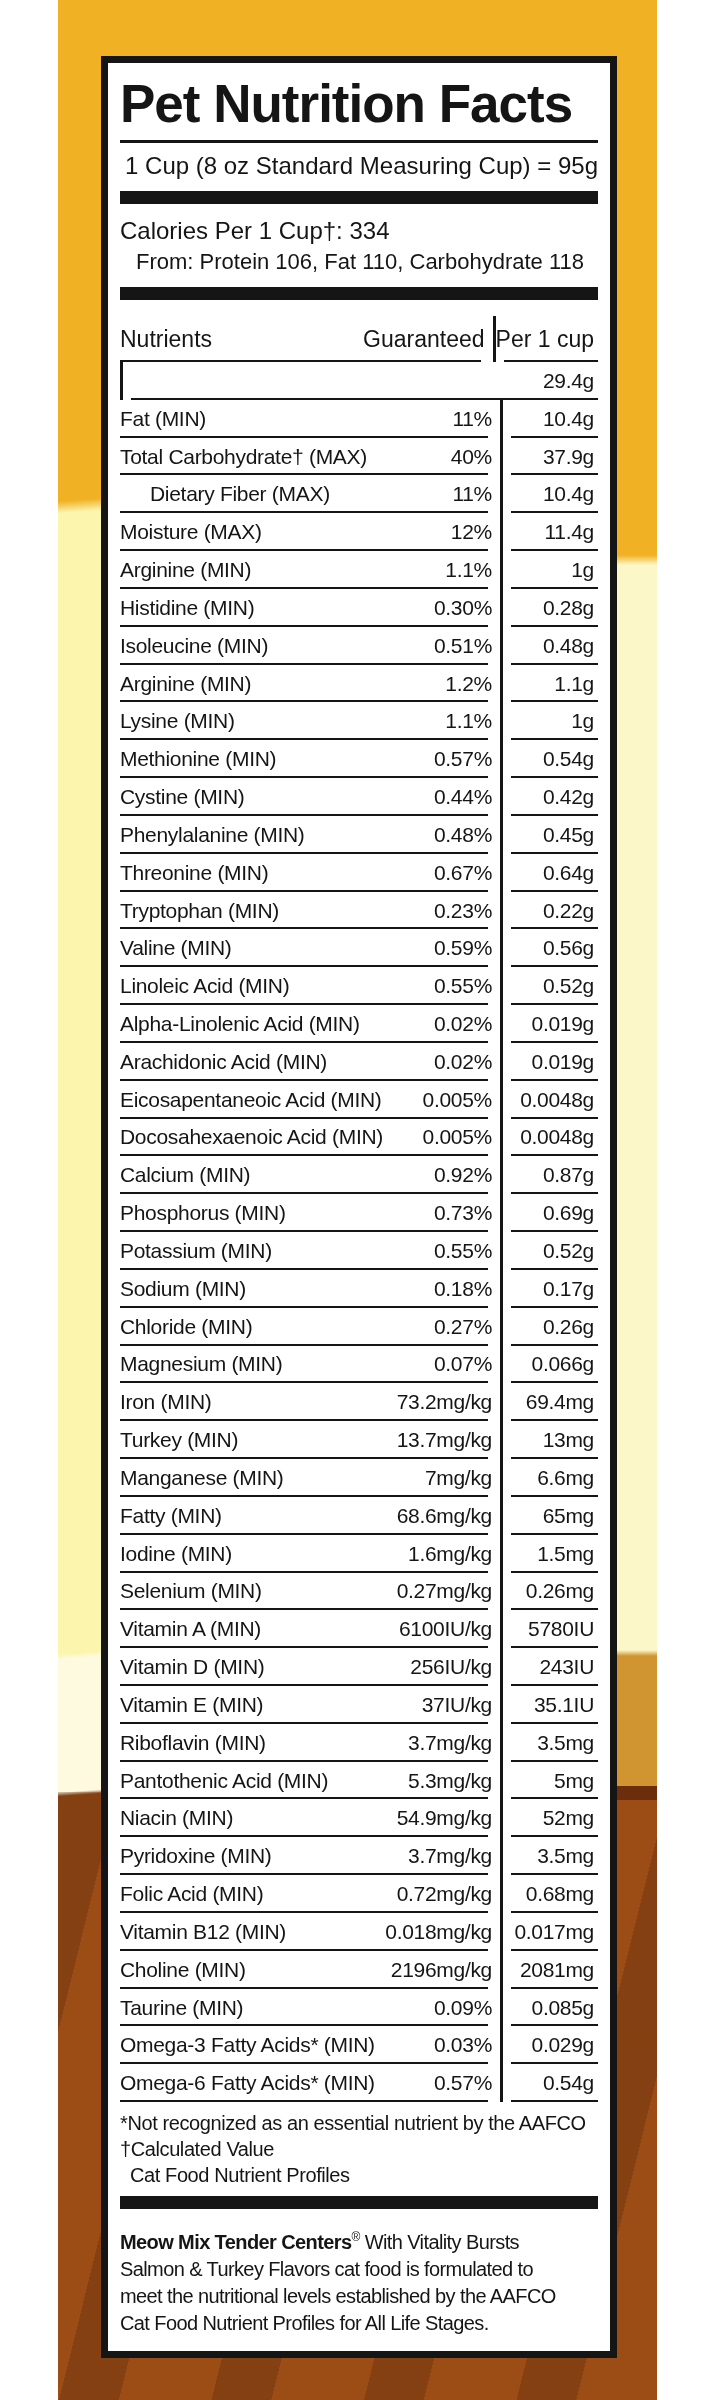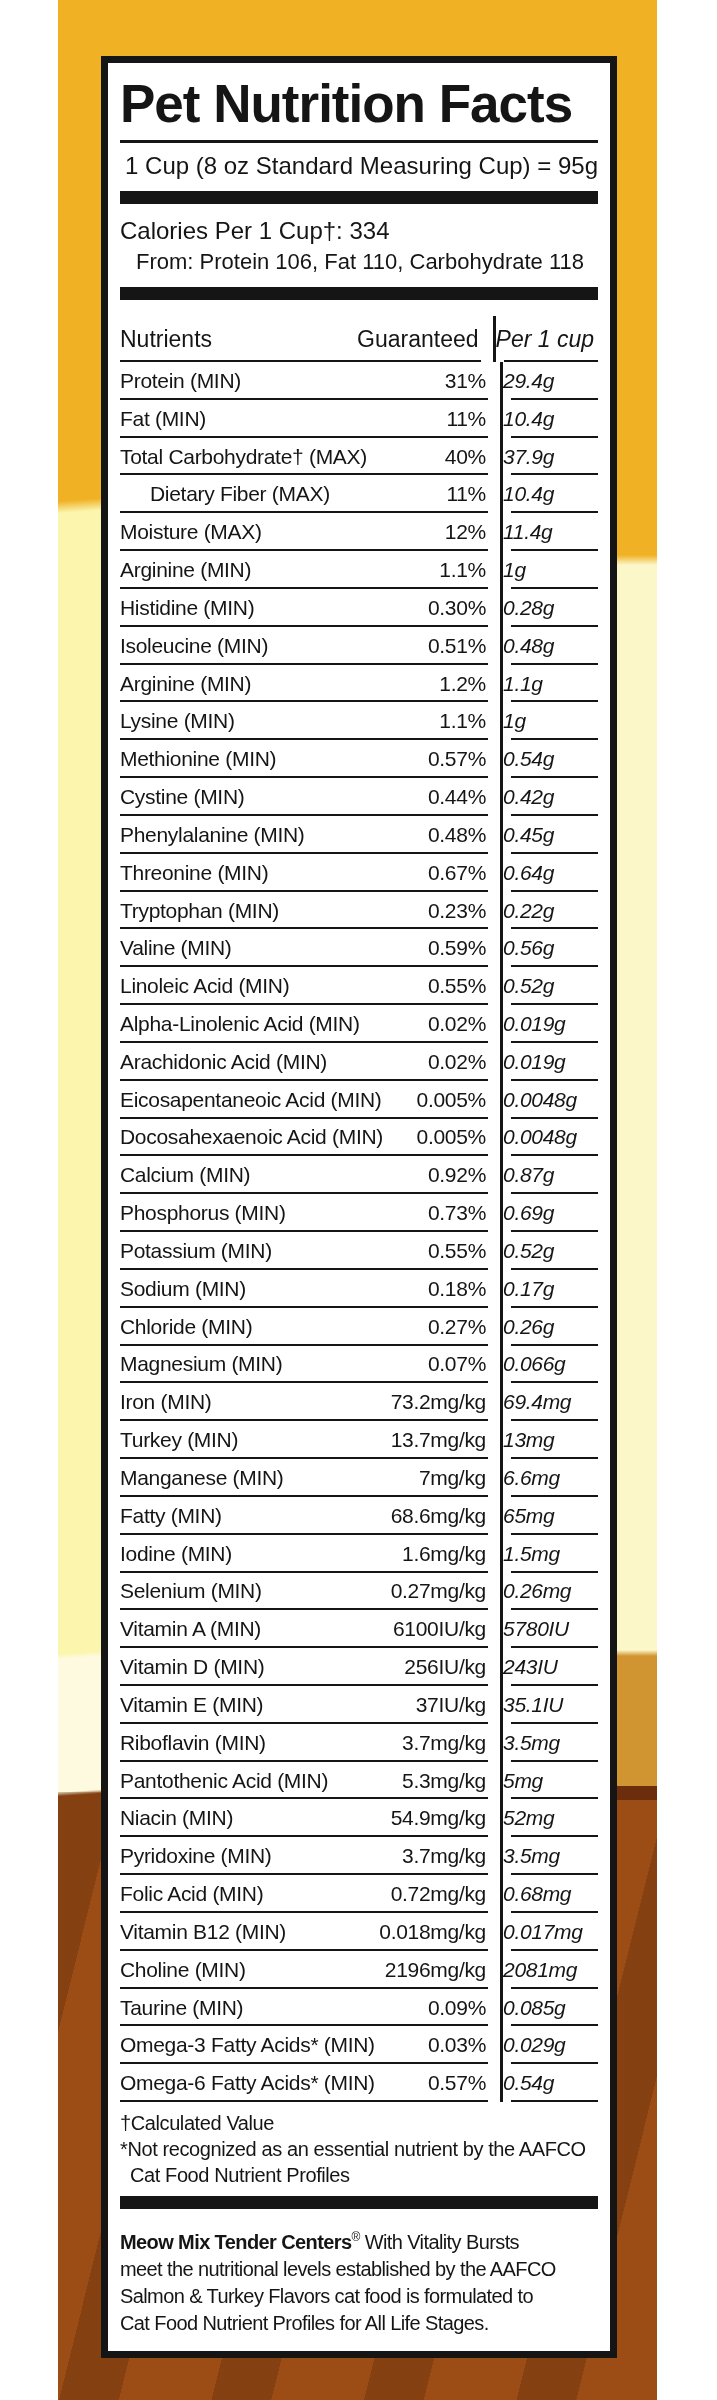--- a/index.html
+++ b/index.html
@@ -50,7 +50,7 @@
   .rows{flex:1; display:flex; flex-direction:column;}
   .row{flex:1; font-size:21px; letter-spacing:-0.3px;}
   .c1{width:380px; display:flex; justify-content:space-between; align-items:center;
-      position:relative; padding-right:14px; white-space:nowrap;}
+      position:relative; padding-right:8px; white-space:nowrap;}
   .c2{flex:1; display:flex; justify-content:flex-start; align-items:center;
       position:relative; border-left:3px solid var(--ink); padding-right:4px; white-space:nowrap;font-style:italic;}
   .c1::after{content:""; position:absolute; left:0; right:12px; bottom:0; height:2px; background:var(--ink);}

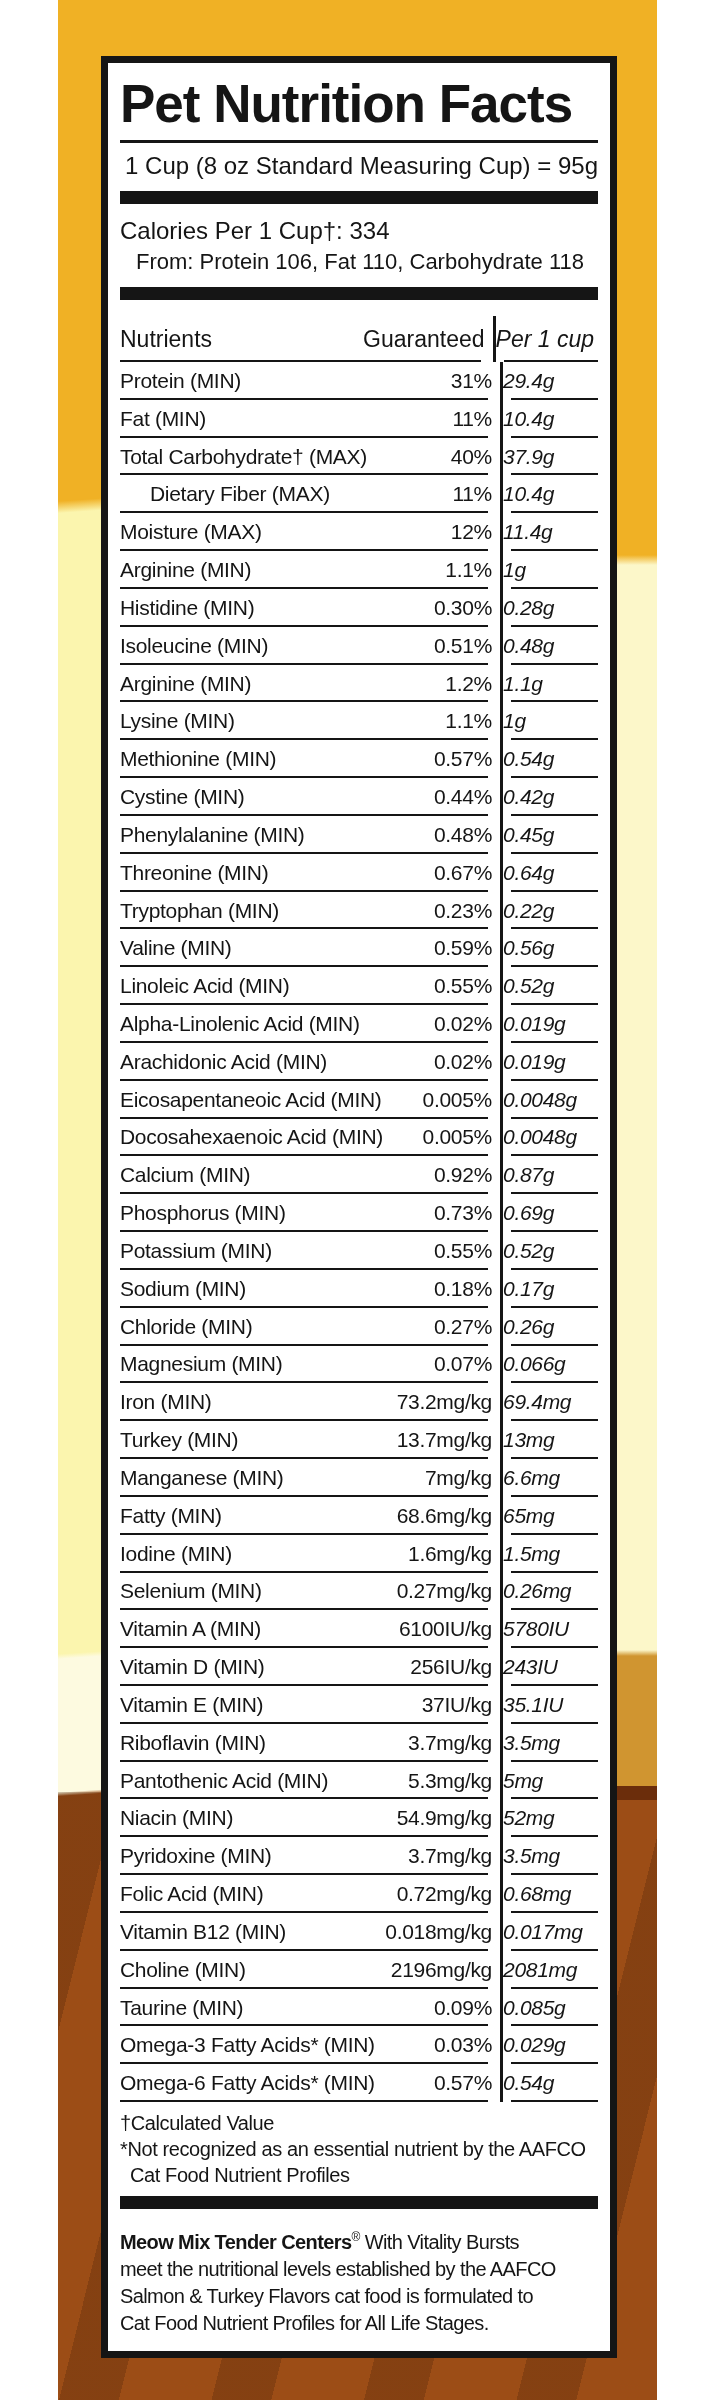--- a/index.html
+++ b/index.html
@@ -51,8 +51,8 @@
   .row{flex:1; font-size:21px; letter-spacing:-0.3px;}
   .c1{width:380px; display:flex; justify-content:space-between; align-items:center;
       position:relative; padding-right:8px; white-space:nowrap;}
-  .c2{flex:1; display:flex; justify-content:flex-start; align-items:center;
-      position:relative; border-left:3px solid var(--ink); padding-right:4px; white-space:nowrap;font-style:italic;}
+  .c2{flex:1; display:flex; justify-content:flex-end; align-items:center;
+      position:relative; border-left:3px solid var(--ink); padding-right:4px; white-space:nowrap;}
   .c1::after{content:""; position:absolute; left:0; right:12px; bottom:0; height:2px; background:var(--ink);}
   .c2::after{content:""; position:absolute; left:8px; right:0; bottom:0; height:2px; background:var(--ink);}
   .name.indent{padding-left:30px;}

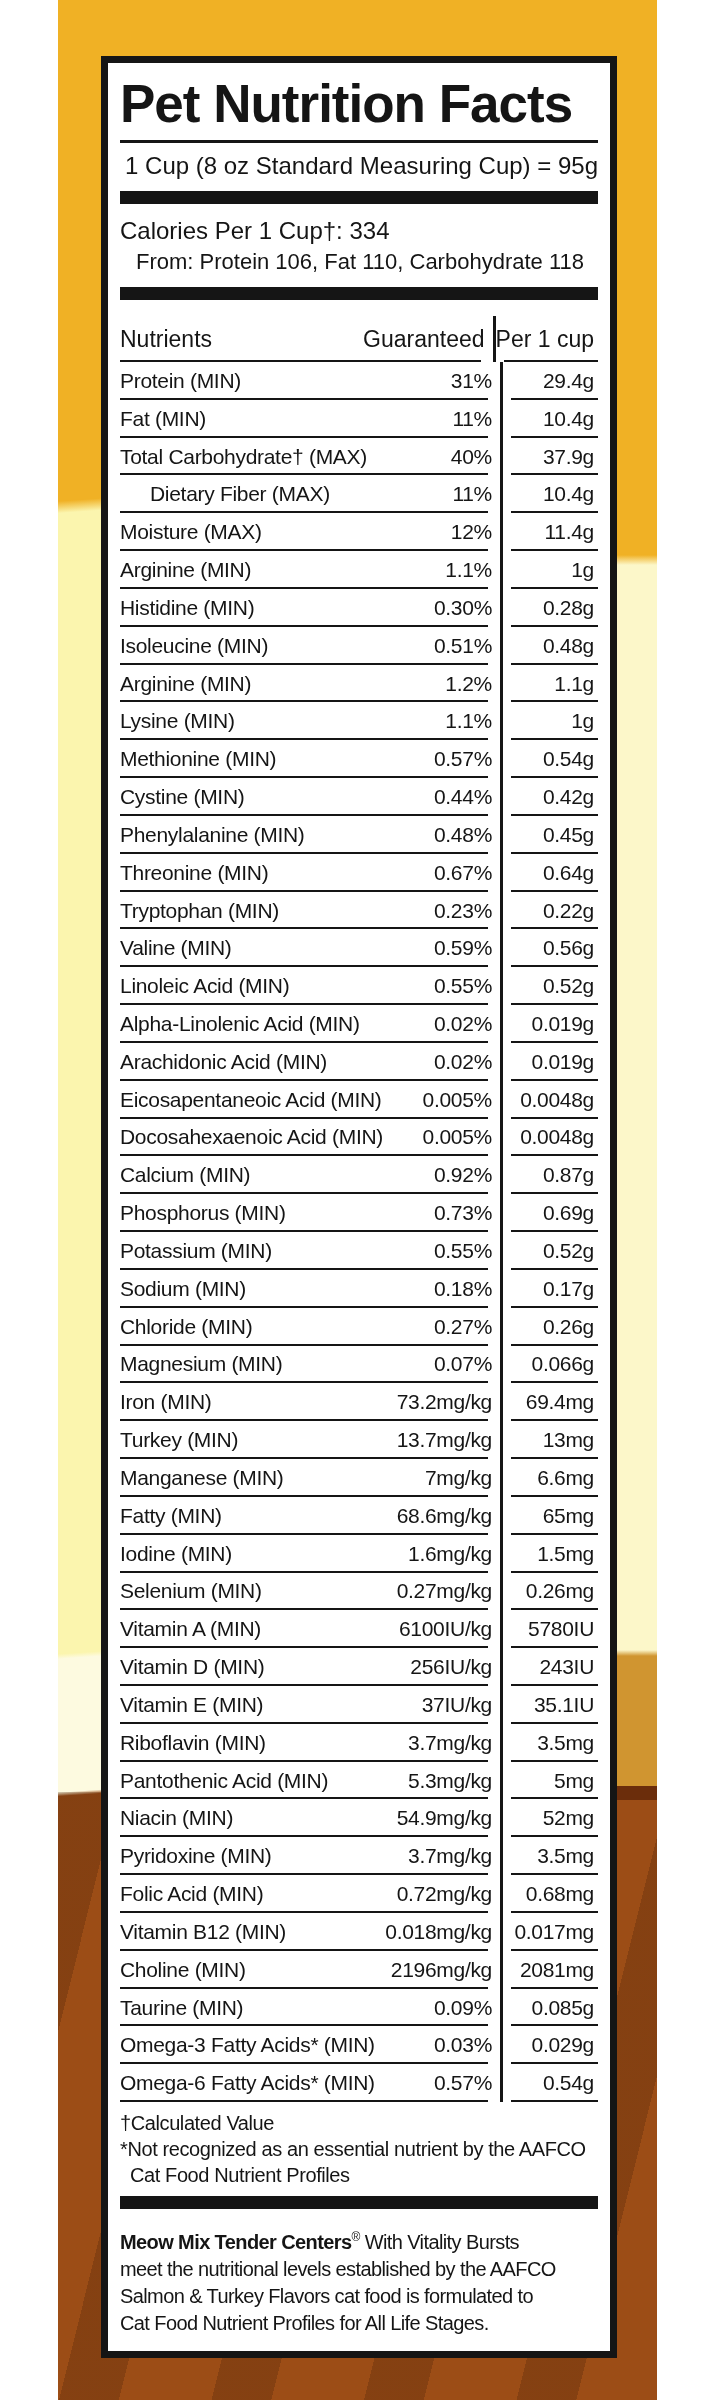--- a/index.html
+++ b/index.html
@@ -97,10 +97,6 @@
 
     <div class="rows">
       <div class="row">
-        <div class="c1">
-          <span class="name">Protein (MIN)</span>
-          <span>31%</span>
-        </div>
         <div class="c2">
           <span>29.4g</span>
         </div>

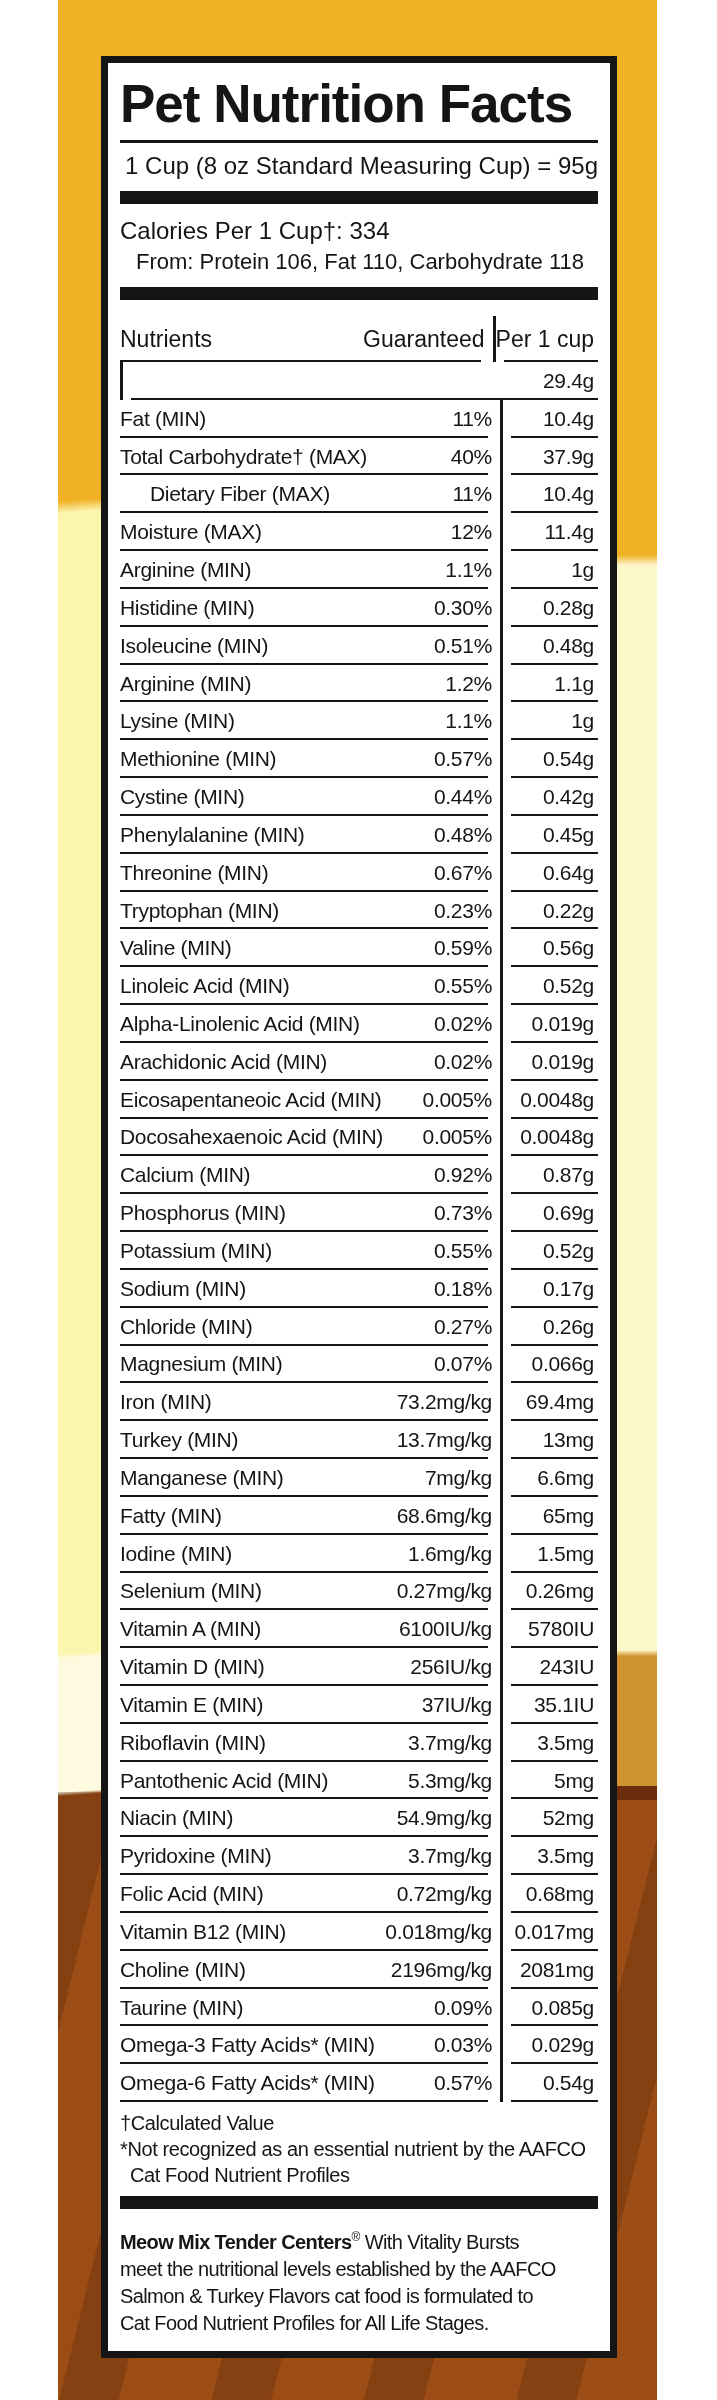--- a/index.html
+++ b/index.html
@@ -555,8 +555,8 @@
     </div>
 
     <div class="footnotes">
+      <div>*Not recognized as an essential nutrient by the AAFCO</div>
       <div>†Calculated Value</div>
-      <div>*Not recognized as an essential nutrient by the AAFCO</div>
       <div class="fn-ast2">Cat Food Nutrient Profiles</div>
     </div>
     <div class="bar b3"></div>

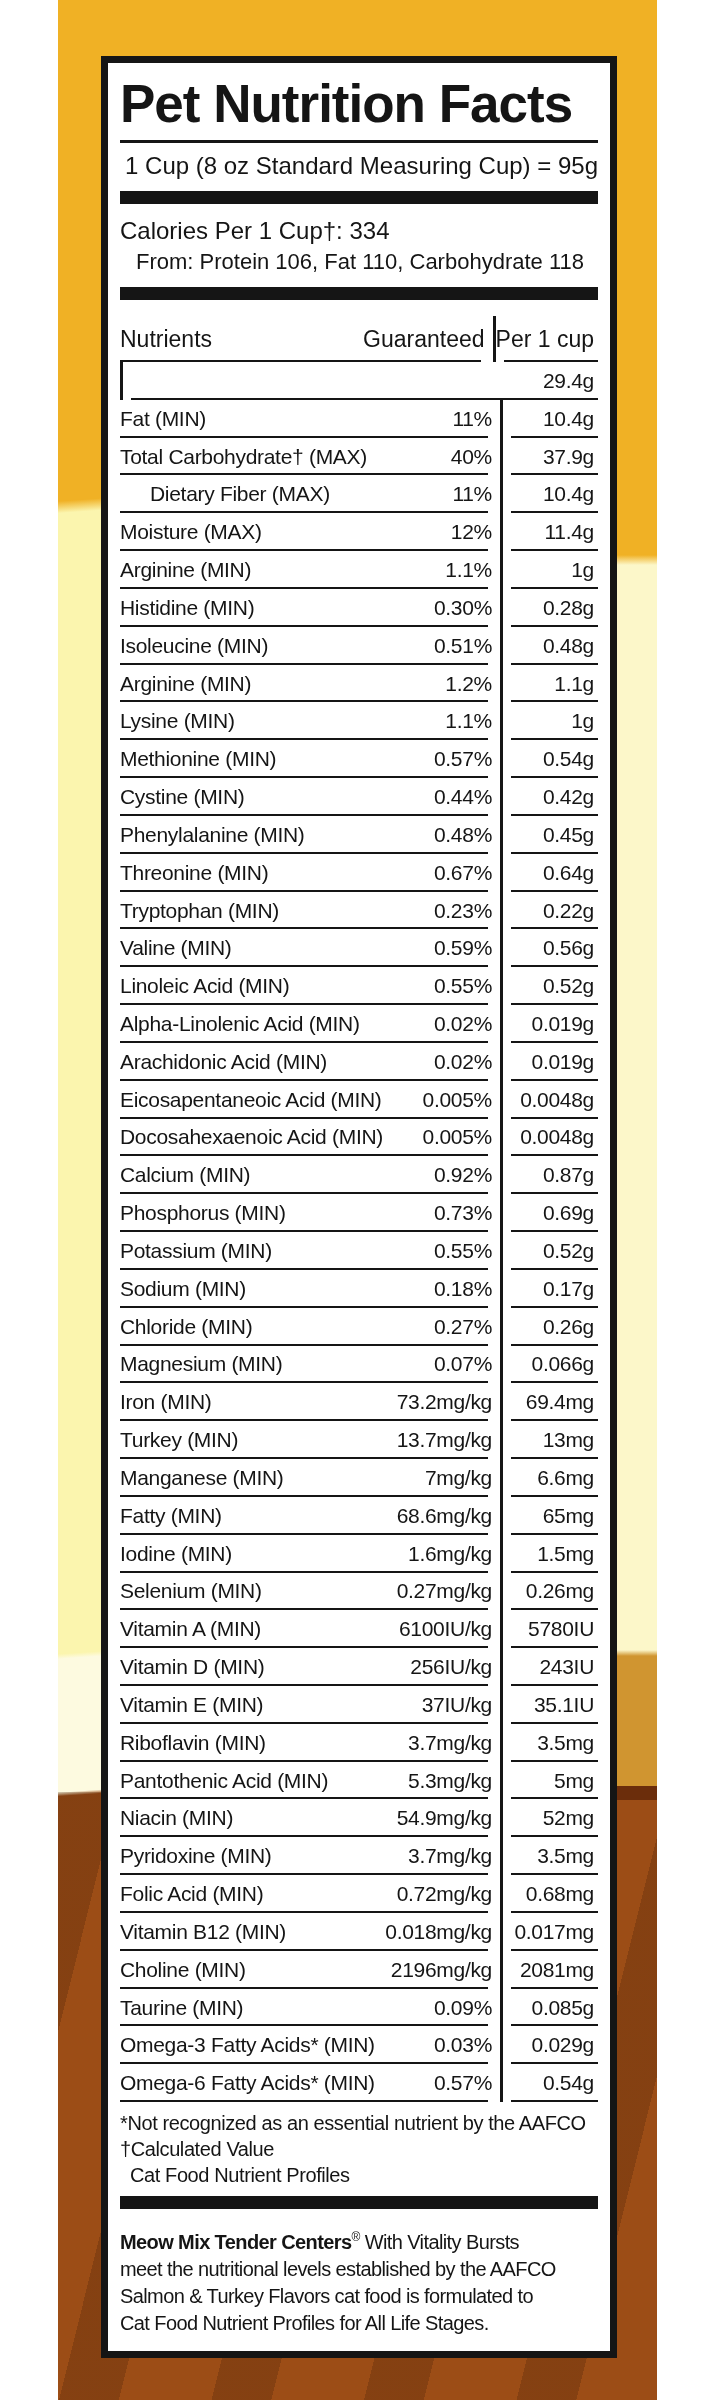--- a/index.html
+++ b/index.html
@@ -565,8 +565,8 @@
       <div class="ln">
         <span class="brand">Meow Mix Tender Centers</span><span class="sup">®</span><span> With Vitality Bursts</span>
       </div>
+      <div class="ln">Salmon &amp; Turkey Flavors cat food is formulated to</div>
       <div class="ln">meet the nutritional levels established by the AAFCO</div>
-      <div class="ln">Salmon &amp; Turkey Flavors cat food is formulated to</div>
       <div class="ln">Cat Food Nutrient Profiles for All Life Stages.</div>
     </div>
 

